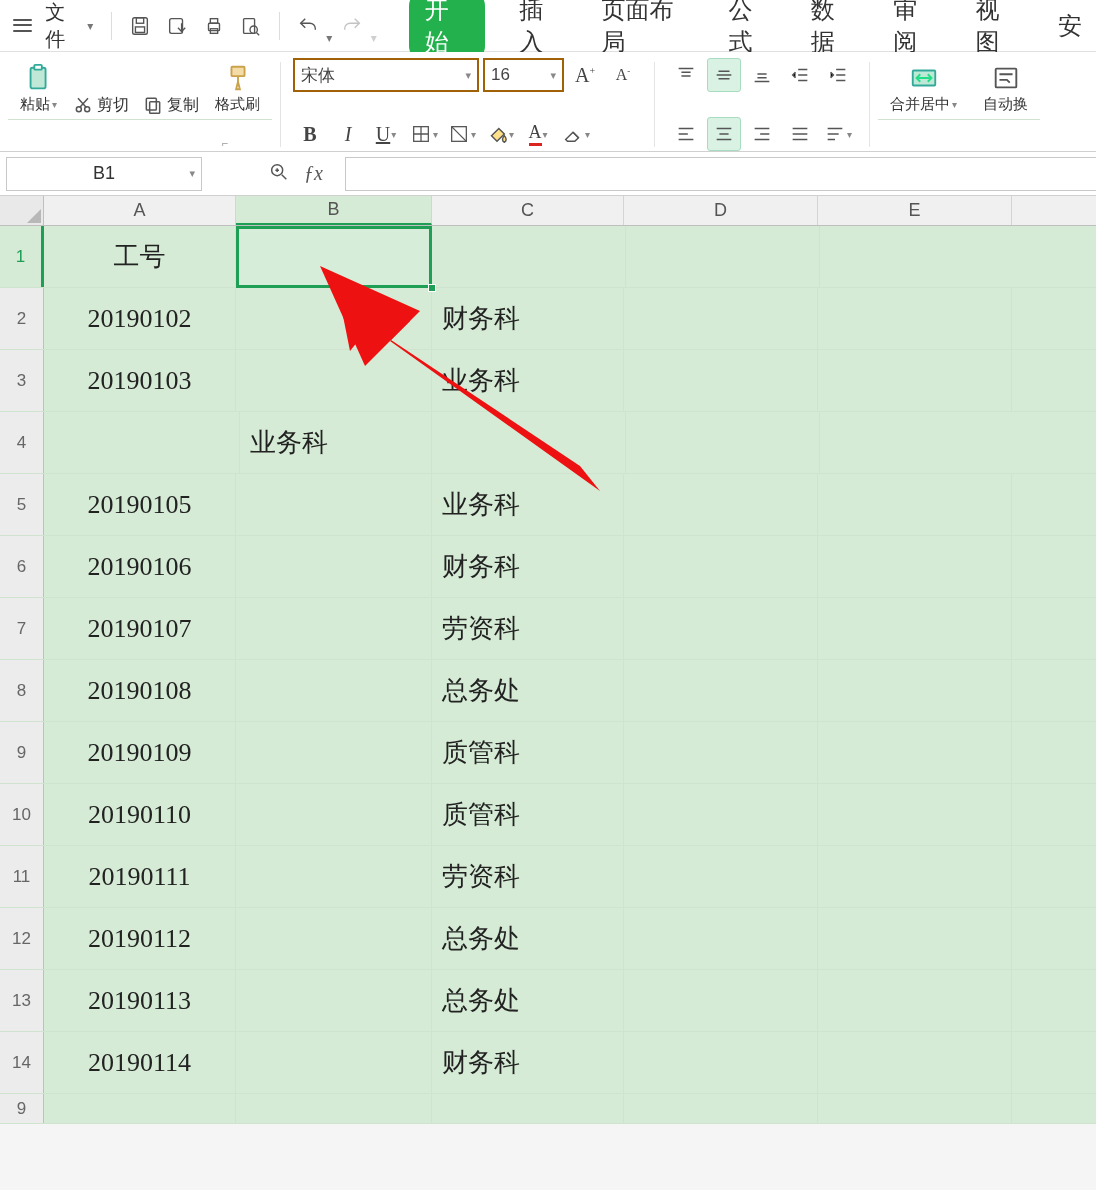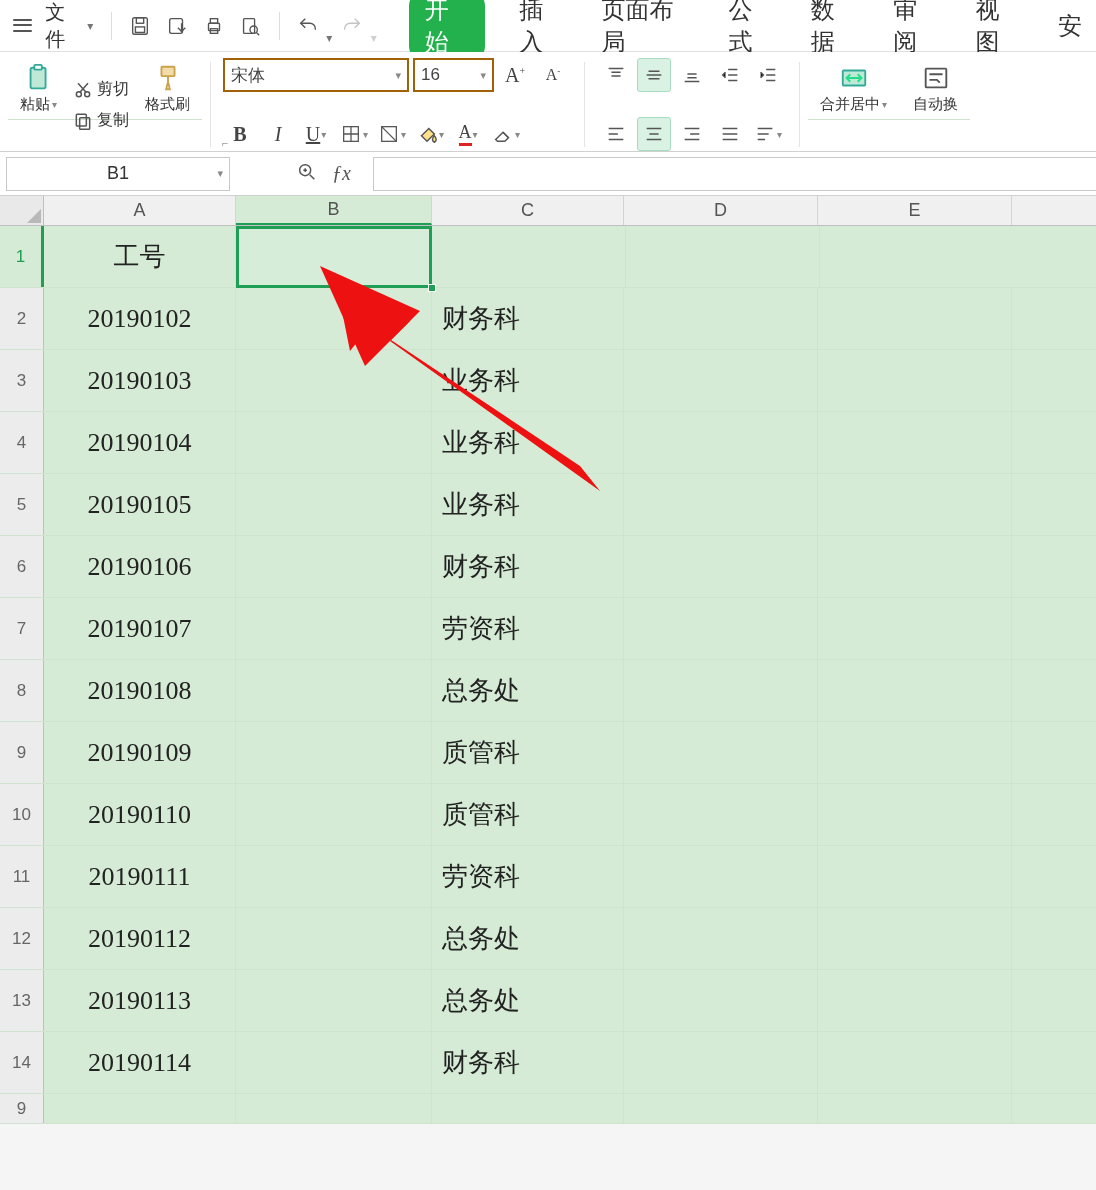--- a/index.html
+++ b/index.html
@@ -49,7 +49,7 @@
   .big-btn .lbl{font-size:15px;color:#333;display:flex;align-items:center;gap:2px;}
   .small-btn{display:flex;align-items:center;gap:4px;font-size:16px;color:#333;padding:2px 4px;border-radius:4px;cursor:pointer;}
   .small-btn svg{width:20px;height:20px;}
-  .col{display:flex;flex-direction:column;gap:6px;margin-top:33px;}
+  .col{display:flex;flex-direction:row;gap:6px;margin-top:33px;}
   .vsep2{width:1px;background:#e4e4e4;margin:4px 8px;}
   .combo{height:34px;border:2px solid #a16207;background:#fff;display:flex;align-items:center;padding:0 6px;font-size:17px;color:#444;justify-content:space-between;}
   .combo .chev{font-size:11px;color:#888;}

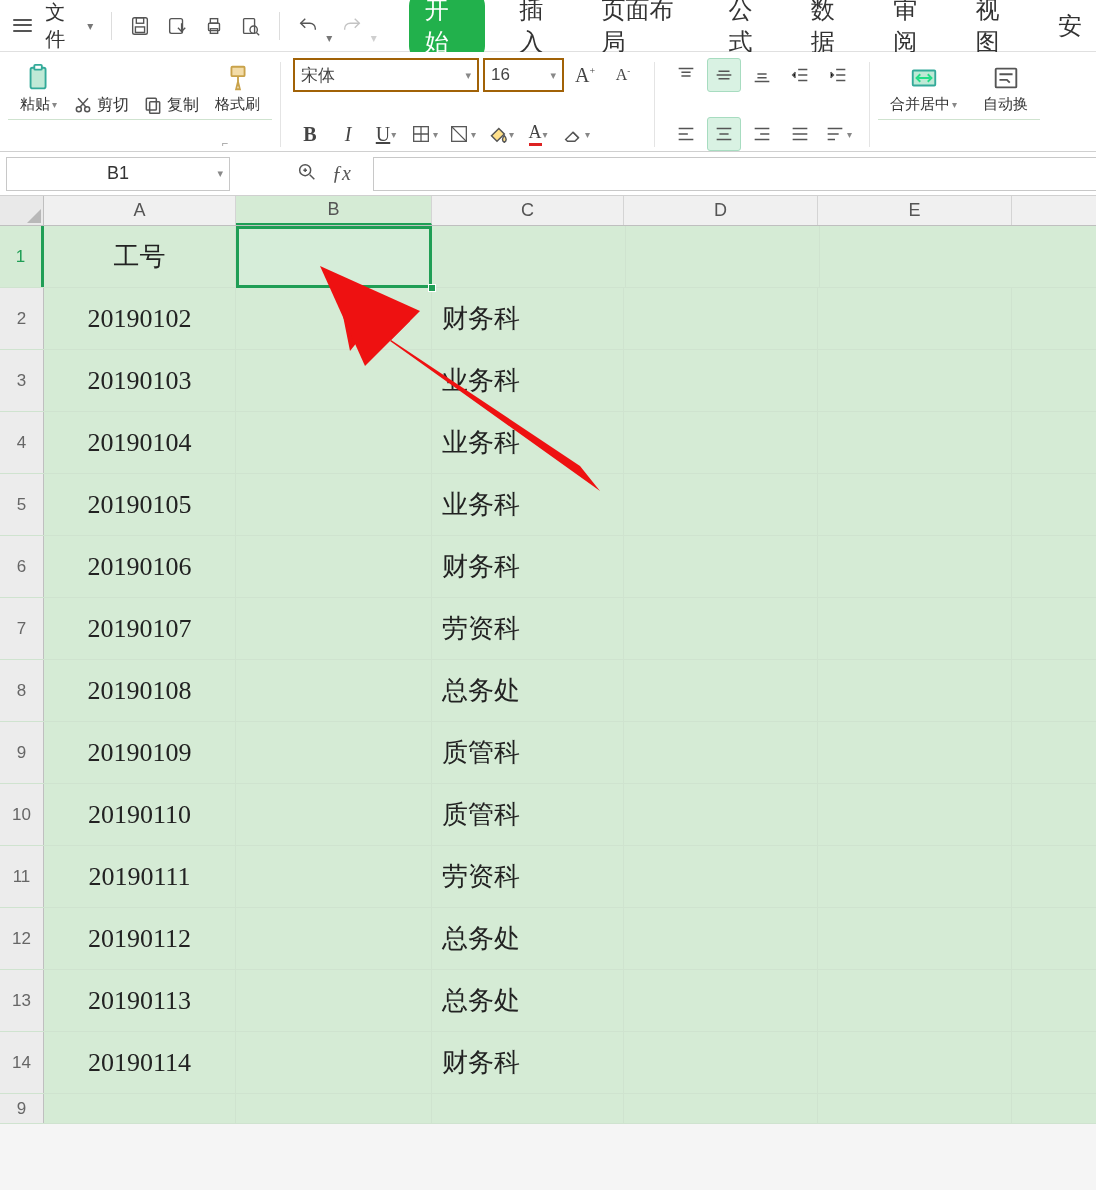--- a/index.html
+++ b/index.html
@@ -61,7 +61,7 @@
   .ribbon-corner{position:absolute;right:6px;bottom:2px;font-size:11px;color:#999;}
   
   .fbar{height:44px;background:#fff;border-bottom:1px solid #d0d0d0;display:flex;align-items:center;}
-  .namebox{width:224px;height:34px;border:1px solid #c8c8c8;margin:0 6px;display:flex;align-items:center;justify-content:center;font-size:18px;color:#333;position:relative;background:#fff;}
+  .namebox{width:196px;height:34px;border:1px solid #c8c8c8;margin:0 6px;display:flex;align-items:center;justify-content:center;font-size:18px;color:#333;position:relative;background:#fff;}
   .namebox .chev{position:absolute;right:6px;font-size:11px;color:#888;}
   .fx-icons{display:flex;align-items:center;gap:14px;margin:0 22px 0 60px;color:#555;}
   .fx-icons svg{width:22px;height:22px;stroke:#555;fill:none;stroke-width:1.6;}

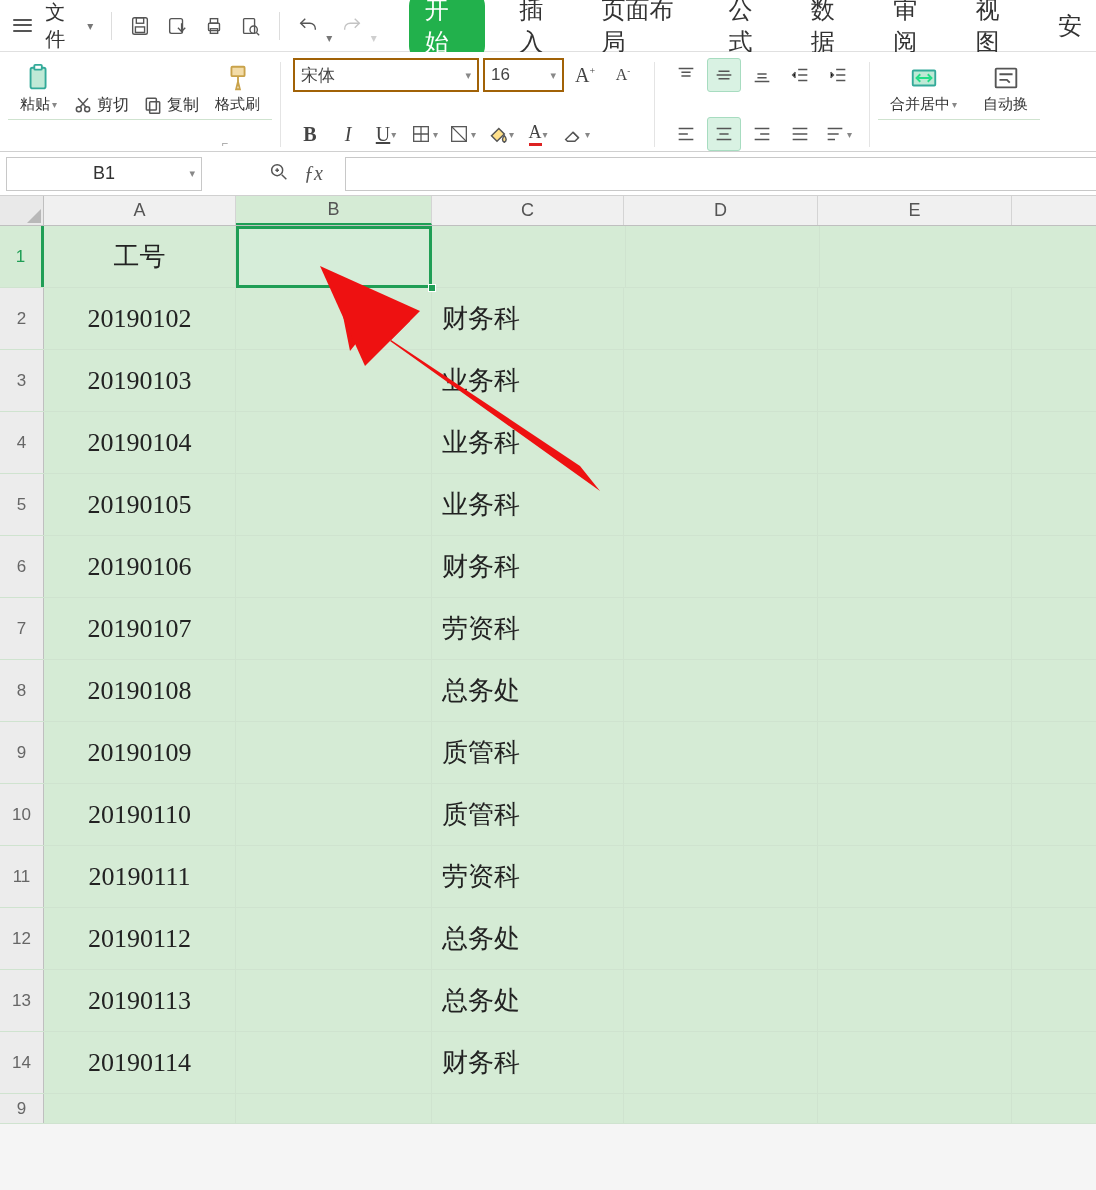--- a/index.html
+++ b/index.html
@@ -404,7 +404,6 @@
       </div>
       <div class="row">
         <div class="rowhdr">4</div>
-        <div class="cell cA" style="justify-content: center;">20190104</div>
         <div class="cell cB"></div>
         <div class="cell cC" style="justify-content: flex-start;">业务科</div>
         <div class="cell cD"></div>

